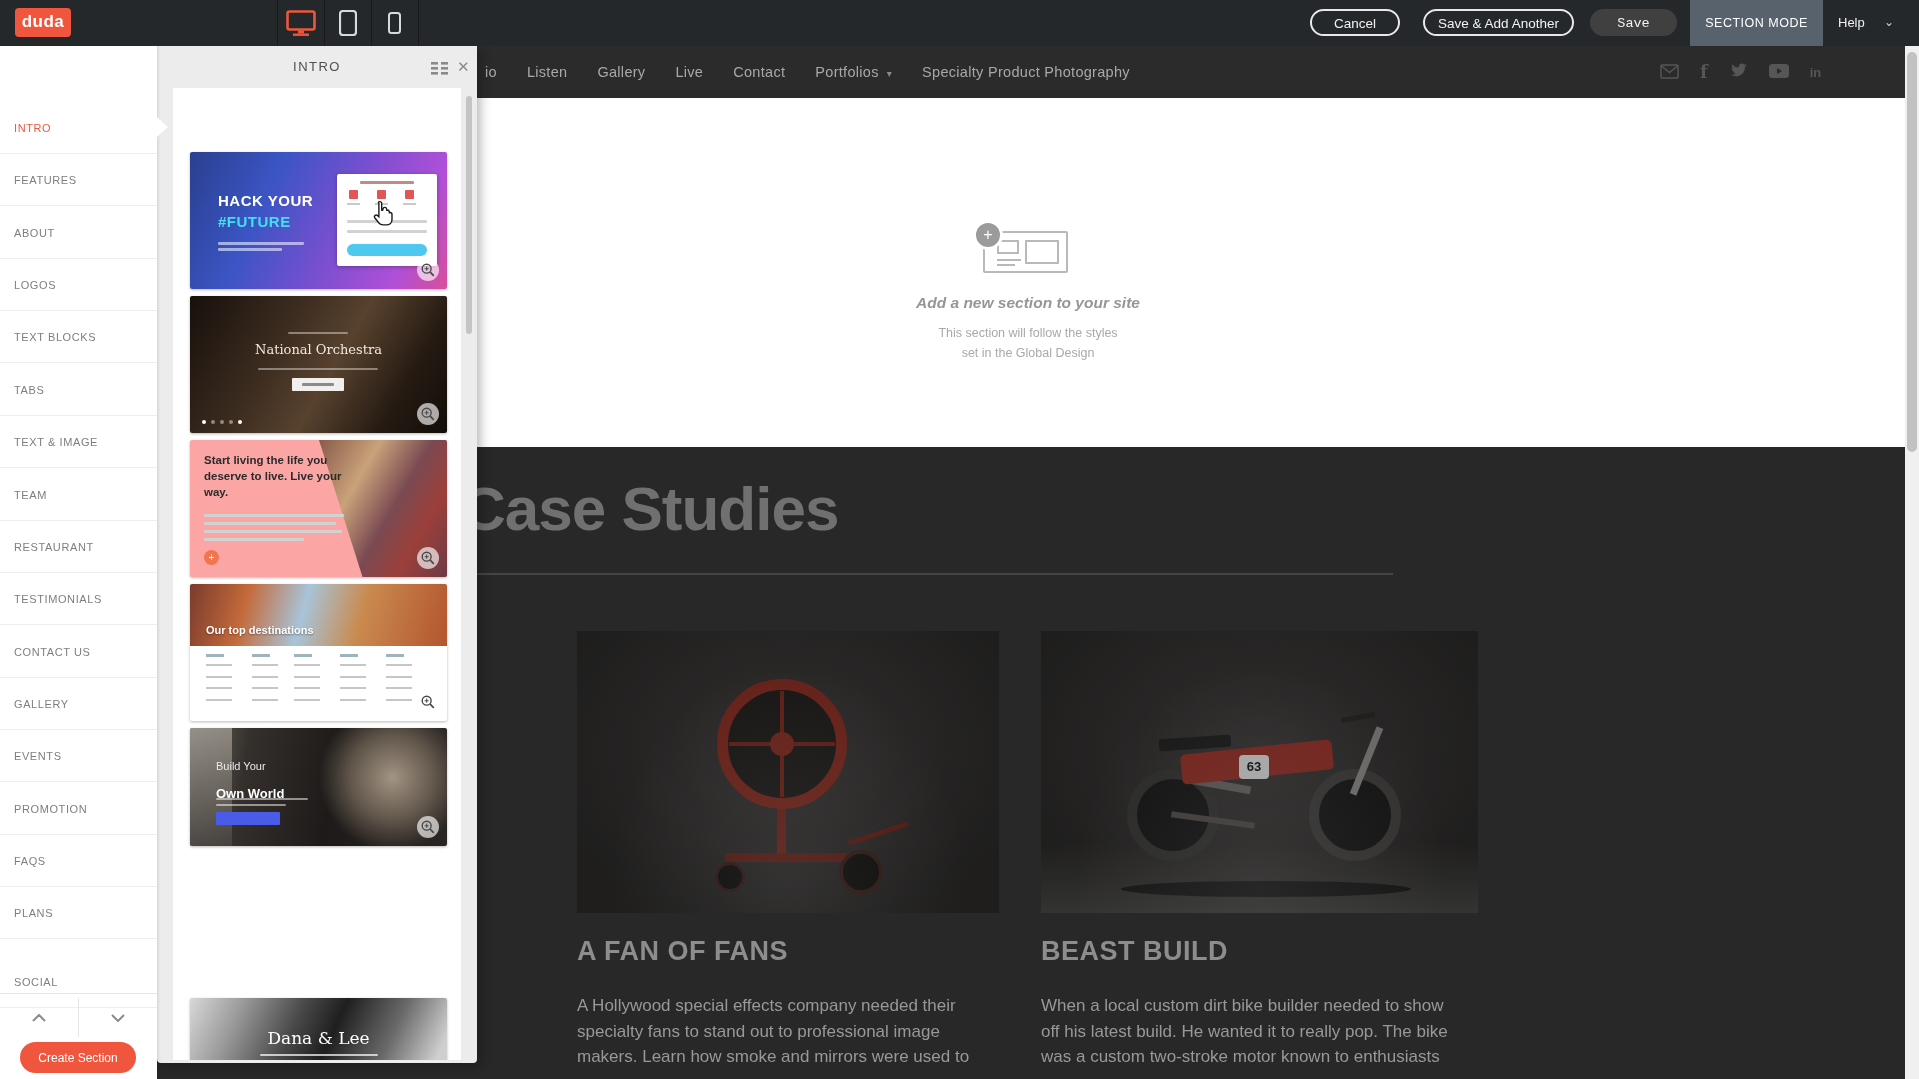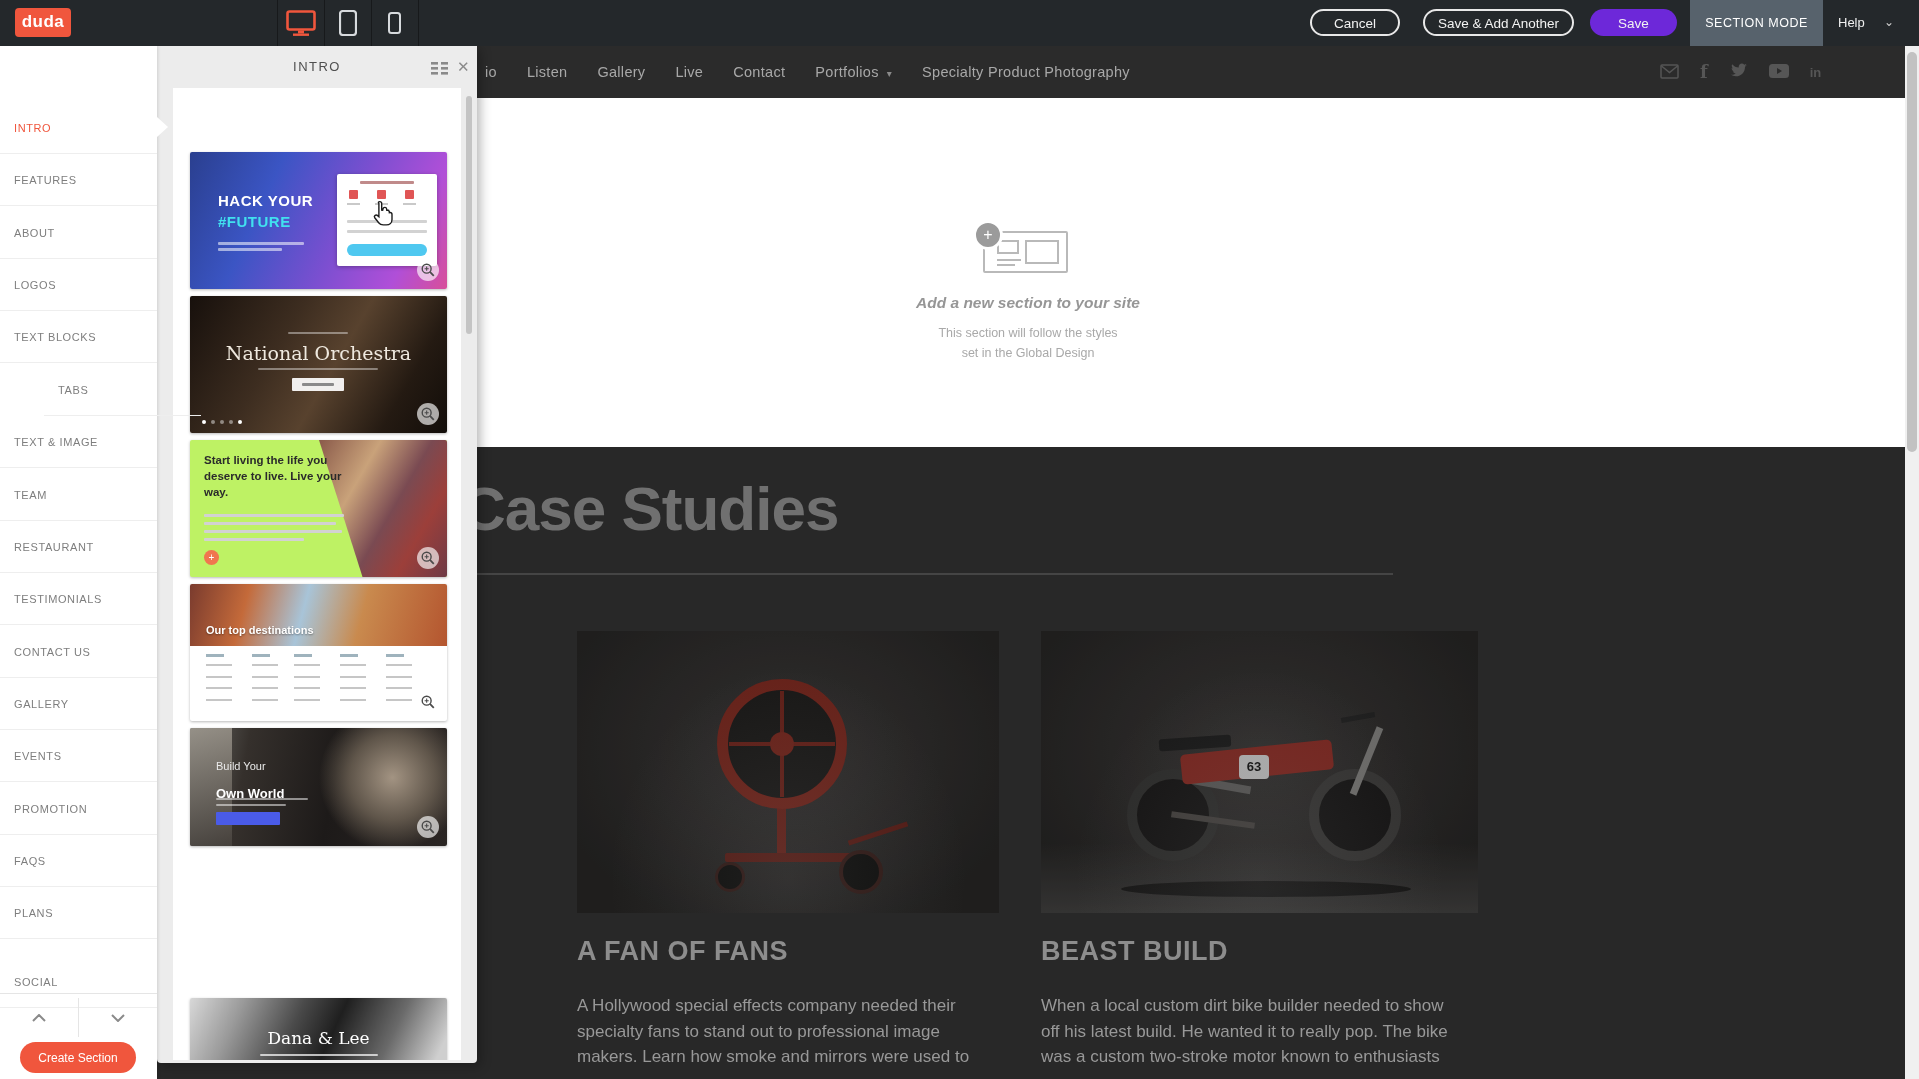--- a/index.html
+++ b/index.html
@@ -14,7 +14,7 @@
   .dev-btn{position:absolute;top:0;width:47px;height:46px;display:flex;align-items:center;justify-content:center;}
   .tb-pill{position:absolute;top:9px;height:27px;box-sizing:border-box;border:2px solid #e8e8e8;border-radius:15px;
            color:#f2f2f2;font-size:13.5px;line-height:23px;text-align:center;background:transparent;}
-  #save-btn{border:none;background:#6d28d9;line-height:27px;}
+  #save-btn{border:none;background:#404040;line-height:27px;font-family:Liberation Mono, monospace;}
   #mode-box{position:absolute;left:1690px;top:0;width:133px;height:46px;background:#57626c;color:#fff;
             font-size:12.5px;letter-spacing:.5px;text-align:center;line-height:46px;}
   #help{position:absolute;left:1838px;top:0;height:46px;color:#f0f0f0;font-size:13px;line-height:46px;}

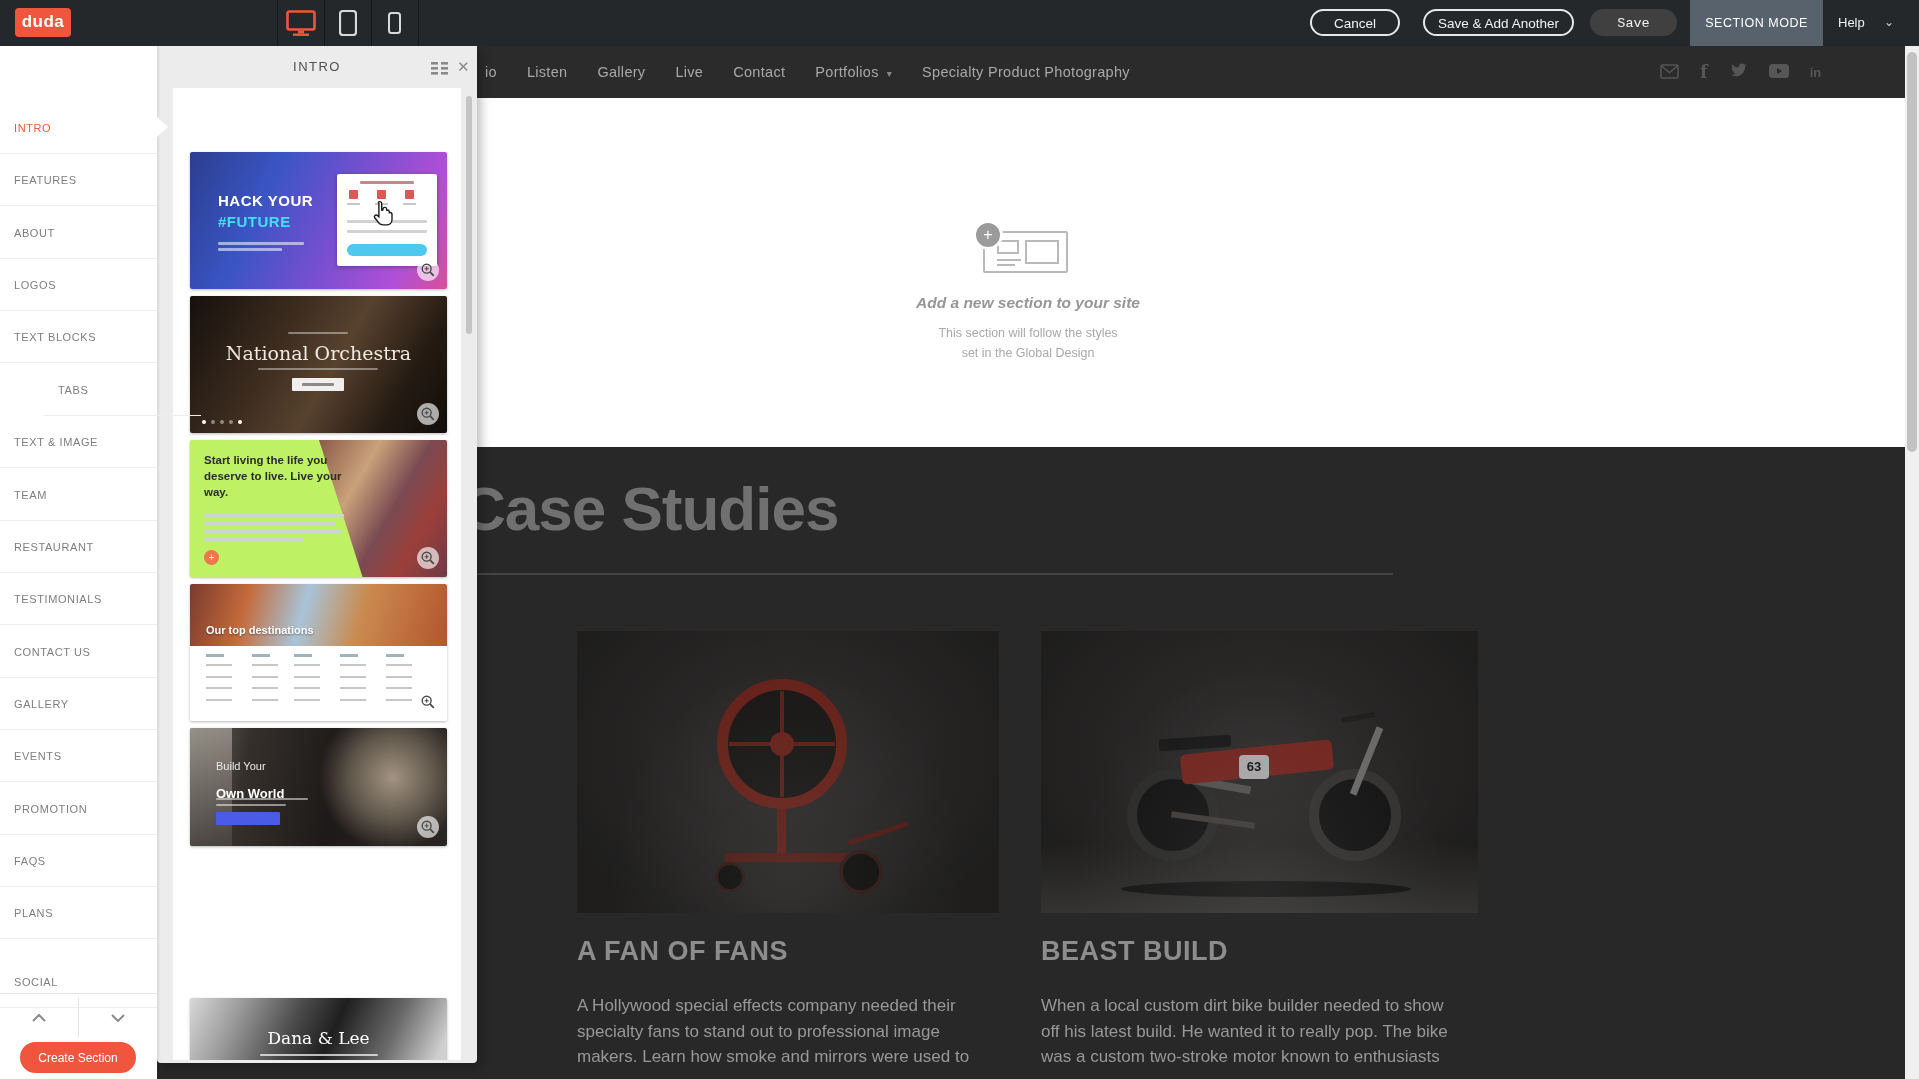--- a/index.html
+++ b/index.html
@@ -62,7 +62,7 @@
   
   #t2{top:208px;height:137px;background:linear-gradient(120deg,#17100c 0%,#3d2d20 35%,#58422e 55%,#241a12 80%,#120d09 100%);}
   #t2 .title{position:absolute;left:0;top:46px;width:257px;text-align:center;color:#efe9df;
-             font-family:"DejaVu Serif",serif;font-size:19px;}
+             font-family:"DejaVu Serif",serif;font-size:13px;}
   #t2-btn{position:absolute;left:102px;top:82px;width:52px;height:13px;background:rgba(255,255,255,.92);border-radius:1px;}
   .dot{position:absolute;top:124px;width:4px;height:4px;border-radius:50%;background:rgba(255,255,255,.45);}
   

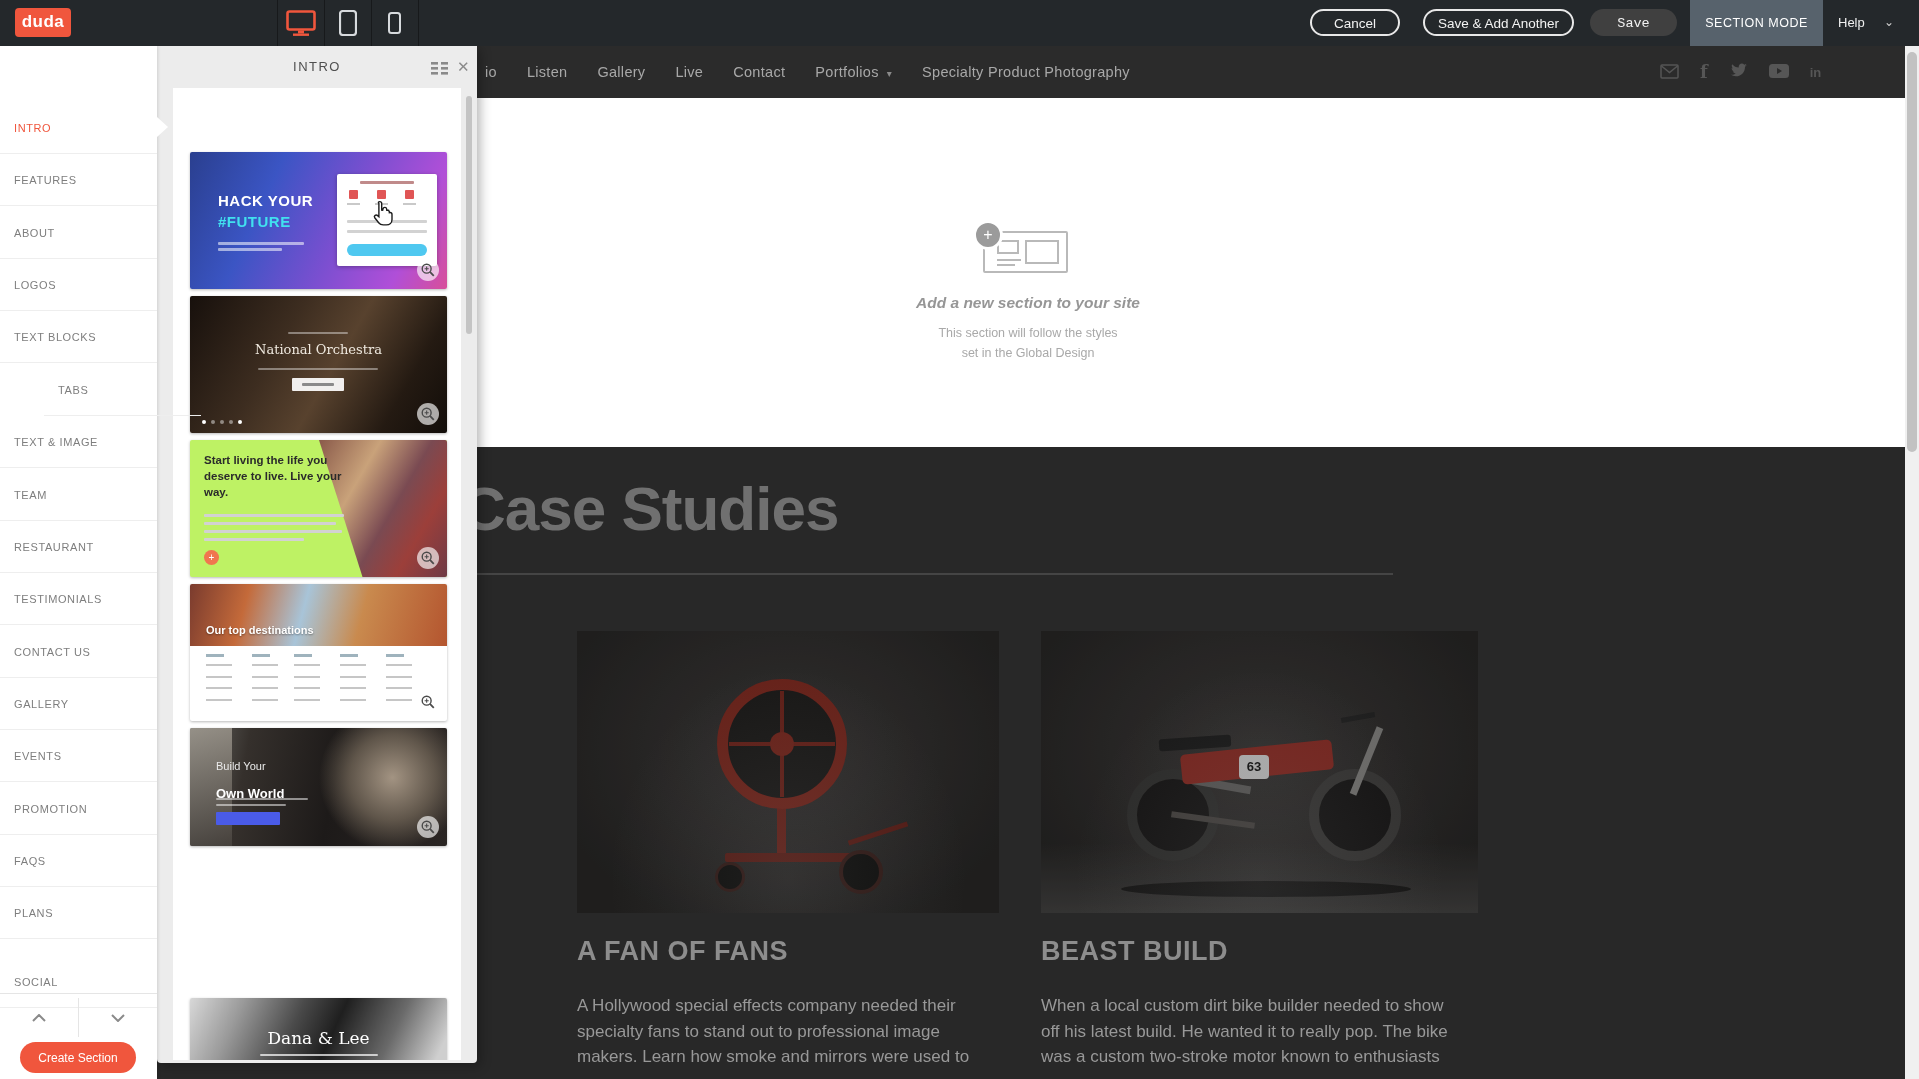--- a/index.html
+++ b/index.html
@@ -401,7 +401,7 @@
     <div class="sb-item" style="top:161px;">ABOUT</div>
     <div class="sb-item" style="top:213px;">LOGOS</div>
     <div class="sb-item" style="top:265px;">TEXT BLOCKS</div>
-    <div class="sb-item" style="top:318px;margin-left:44px;">TABS</div>
+    <div class="sb-item" style="top:318px;">TABS</div>
     <div class="sb-item" style="top:370px;">TEXT &amp; IMAGE</div>
     <div class="sb-item" style="top:423px;">TEAM</div>
     <div class="sb-item" style="top:475px;">RESTAURANT</div>

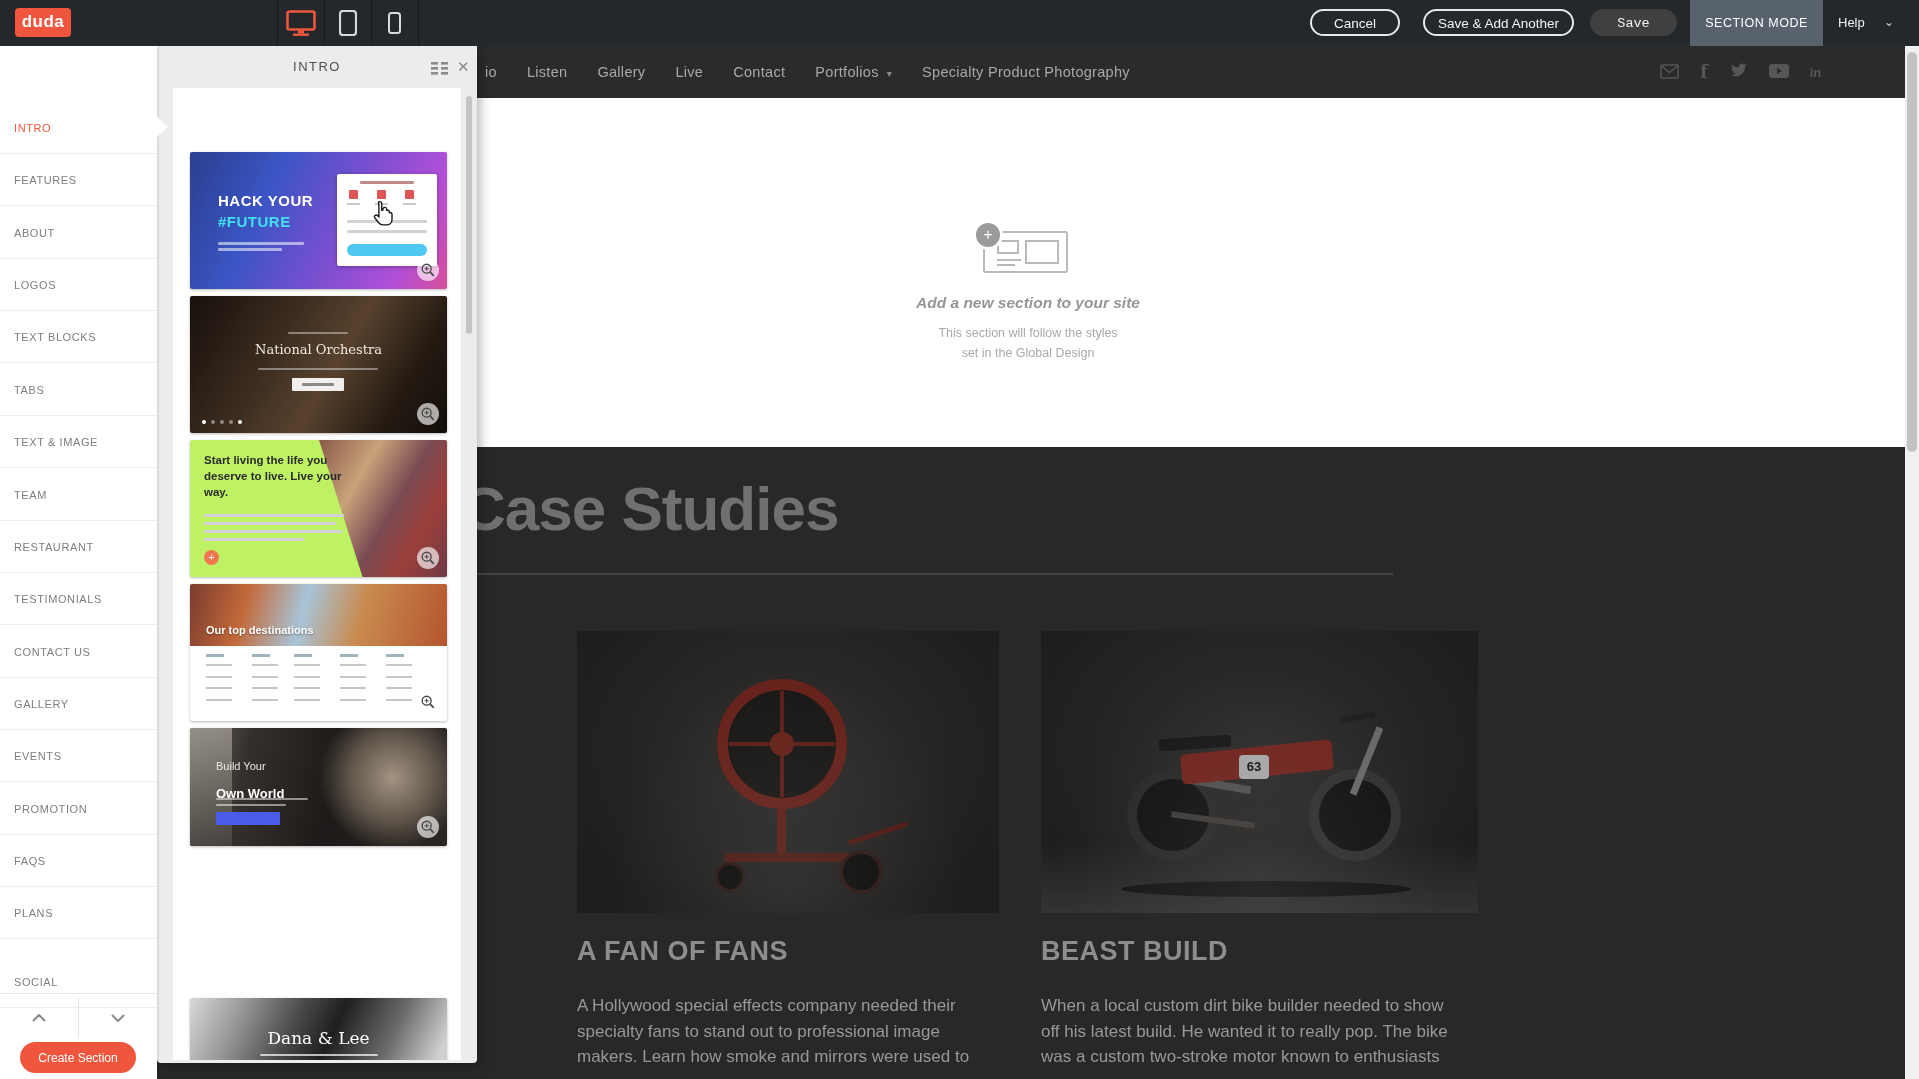--- a/index.html
+++ b/index.html
@@ -66,7 +66,7 @@
   #t2-btn{position:absolute;left:102px;top:82px;width:52px;height:13px;background:rgba(255,255,255,.92);border-radius:1px;}
   .dot{position:absolute;top:124px;width:4px;height:4px;border-radius:50%;background:rgba(255,255,255,.45);}
   
-  #t3{top:352px;height:137px;background:#bef264;}
+  #t3{top:352px;height:137px;background:#fca5a5;}
   #t3 .title{position:absolute;left:14px;top:12px;width:152px;color:#2b2b2b;font-weight:bold;font-size:11.5px;line-height:1.4;}
   #t3-photo{position:absolute;right:0;top:0;width:128px;height:137px;
             background:linear-gradient(120deg,#8a5a4a,#c9a27a 30%,#7a4a52 55%,#9c3f3a 75%,#6e3a46 100%);

